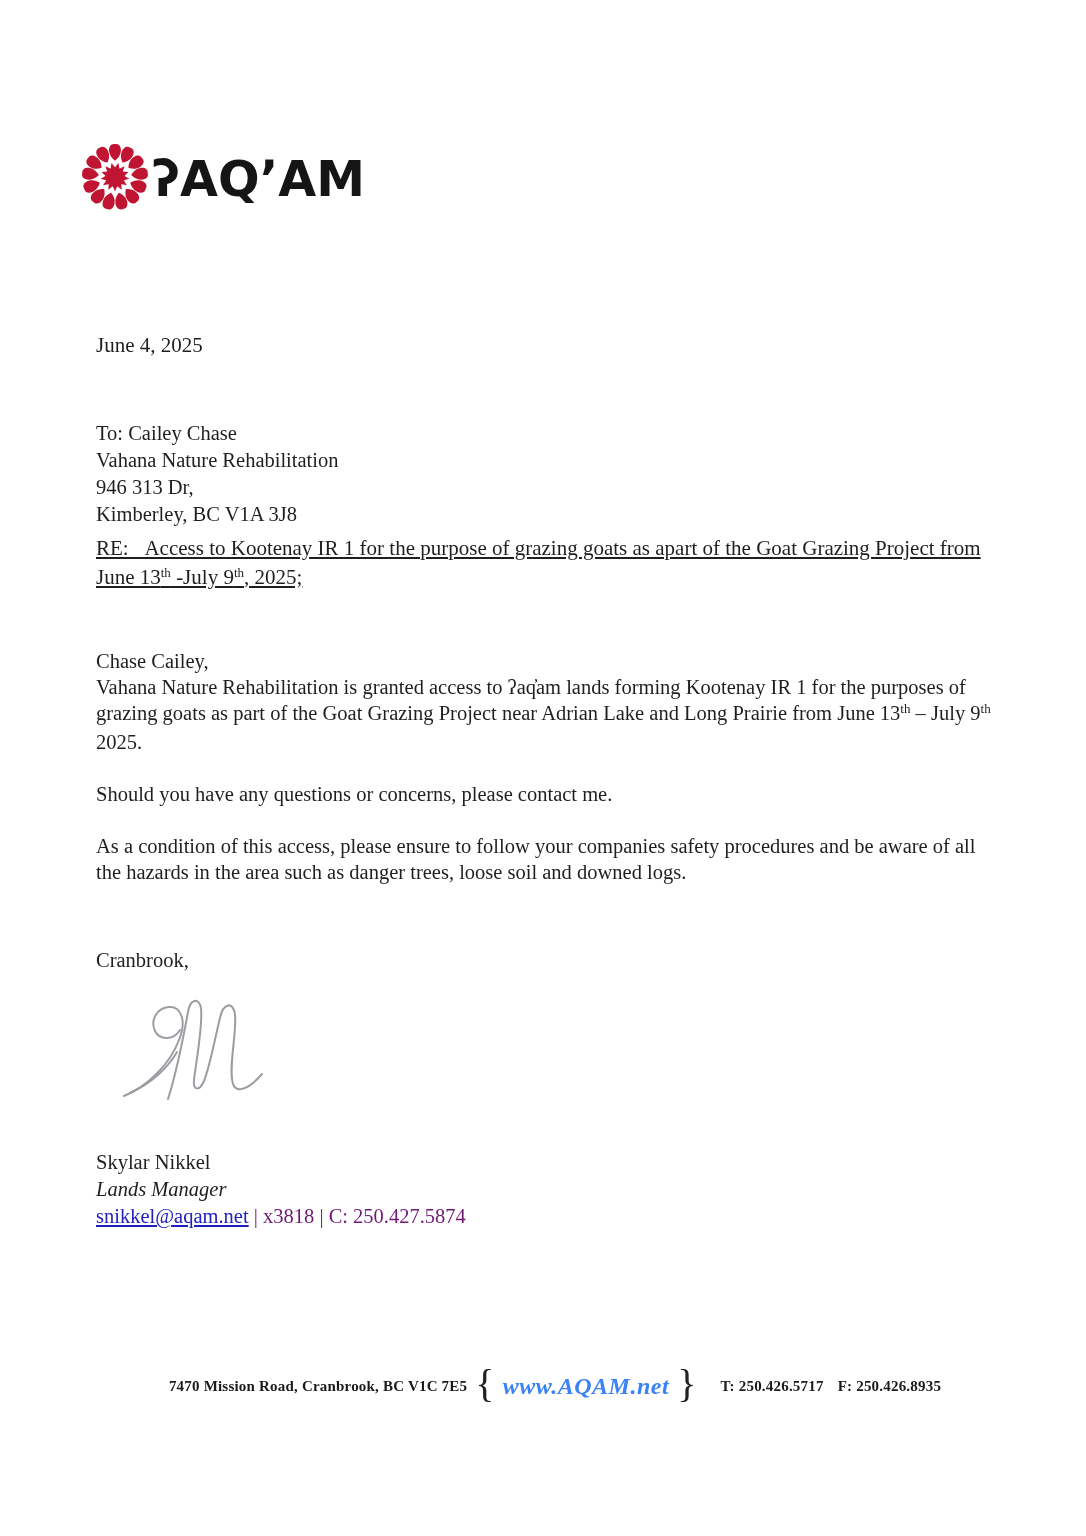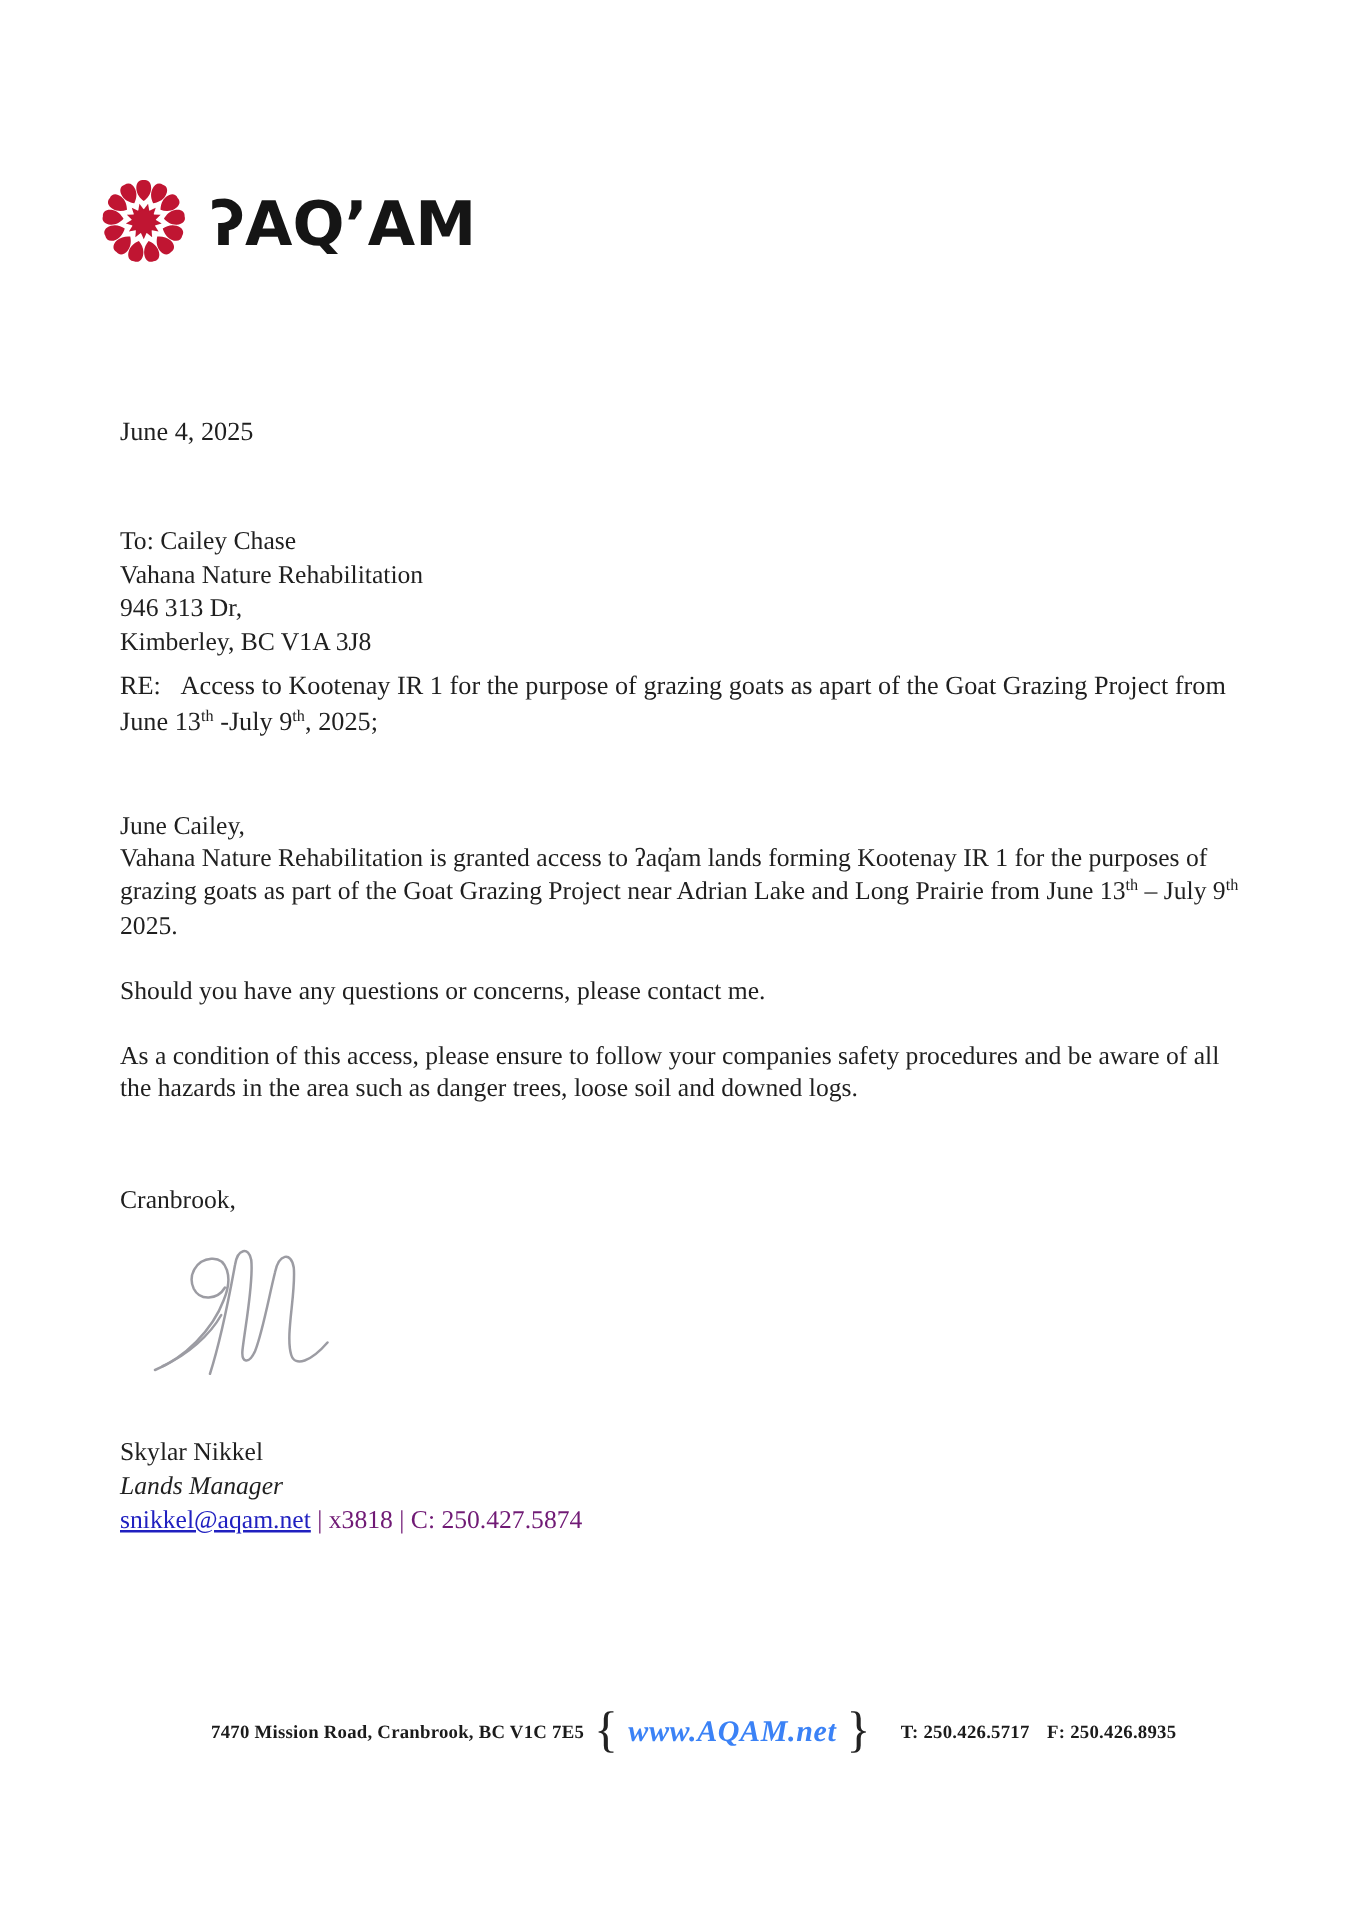--- a/index.html
+++ b/index.html
@@ -16,7 +16,6 @@
   .logo{position:absolute;left:78px;top:140px;display:flex;align-items:center;}
   .flower{width:74px;height:74px;display:block;}
   .brand{
-    margin-left:16px;
     font-family:"DejaVu Sans","Liberation Sans",sans-serif;
     font-weight:800;
     font-size:49px;

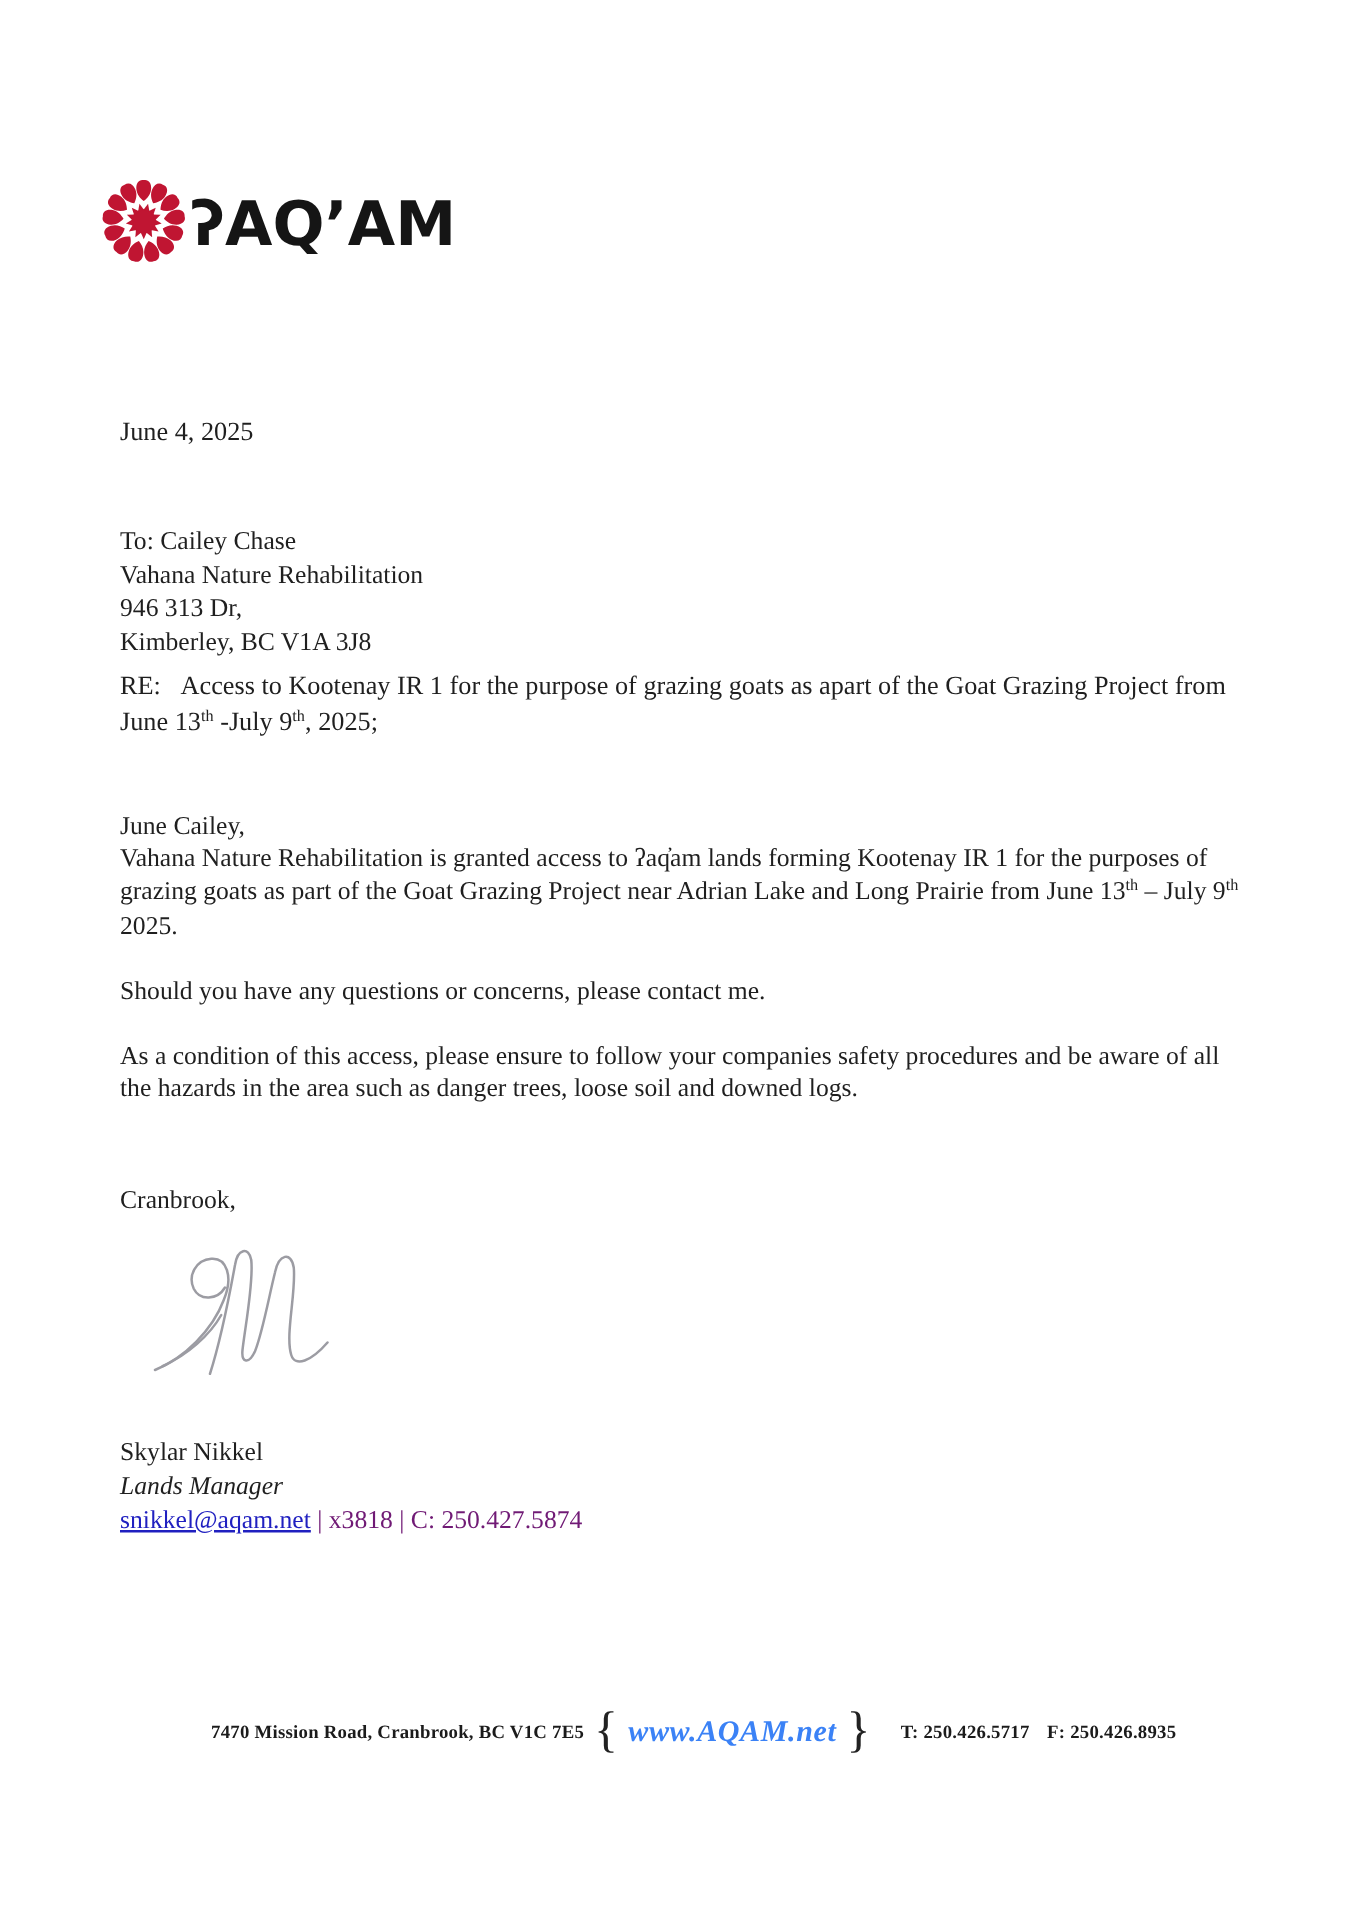--- a/index.html
+++ b/index.html
@@ -27,7 +27,7 @@
   
   .date{position:absolute;left:96px;top:333px;font-size:21px;}
   .recipient{position:absolute;left:96px;top:420px;font-size:20.5px;line-height:27px;}
-  .subject{position:absolute;left:96px;top:534px;width:905px;font-size:21px;line-height:28.5px;margin:0;}
+  .subject{position:absolute;left:96px;top:534px;width:905px;font-size:21px;line-height:28.5px;margin:0;text-decoration:underline;}
   .bodytext{position:absolute;left:96px;top:648px;width:905px;font-size:20.5px;line-height:26px;}
   .bodytext p{margin:0;}
   .bodytext p.spaced{margin-top:26px;}

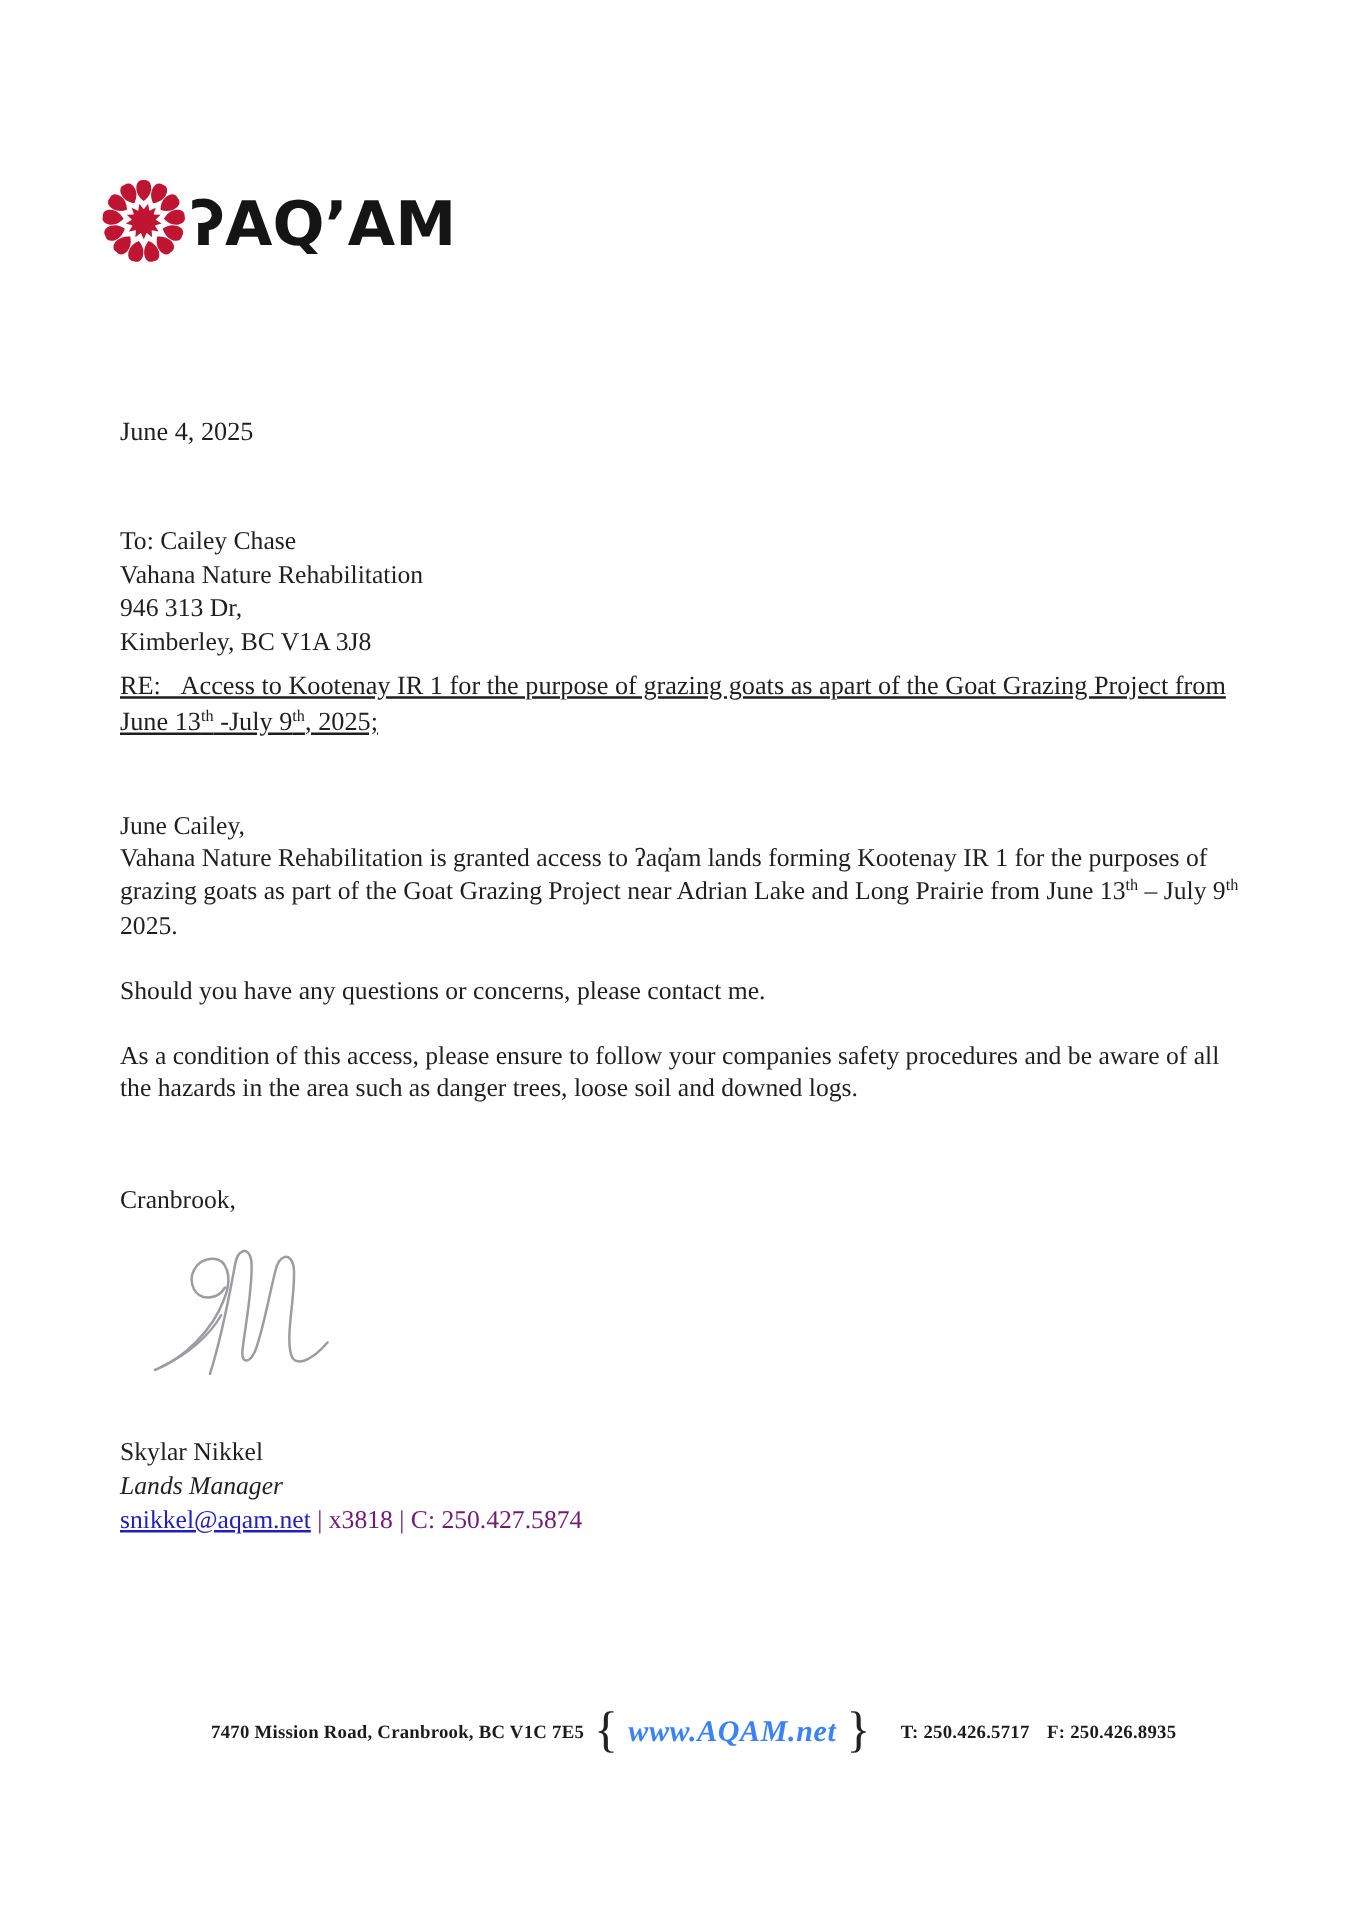--- a/index.html
+++ b/index.html
@@ -115,7 +115,7 @@
   <p class="subject"><span>RE:&nbsp;&nbsp;&nbsp;Access to Kootenay IR 1 for the purpose of grazing goats as apart of the Goat Grazing Project from June 13</span><span class="sup">th</span><span> -July 9</span><span class="sup">th</span><span>, 2025;</span></p>
 
   <div class="bodytext">
-    <p>June Cailey,</p>
+    <p>Chase Cailey,</p>
     <p><span>Vahana Nature Rehabilitation is granted access to ʔaq̓am lands forming Kootenay IR 1 for the purposes of grazing goats as part of the Goat Grazing Project near Adrian Lake and Long Prairie from June 13</span><span class="sup">th</span><span> – July 9</span><span class="sup">th</span><span> 2025.</span></p>
     <p class="spaced">Should you have any questions or concerns, please contact me.</p>
     <p class="spaced">As a condition of this access, please ensure to follow your companies safety procedures and be aware of all the hazards in the area such as danger trees, loose soil and downed logs.</p>

